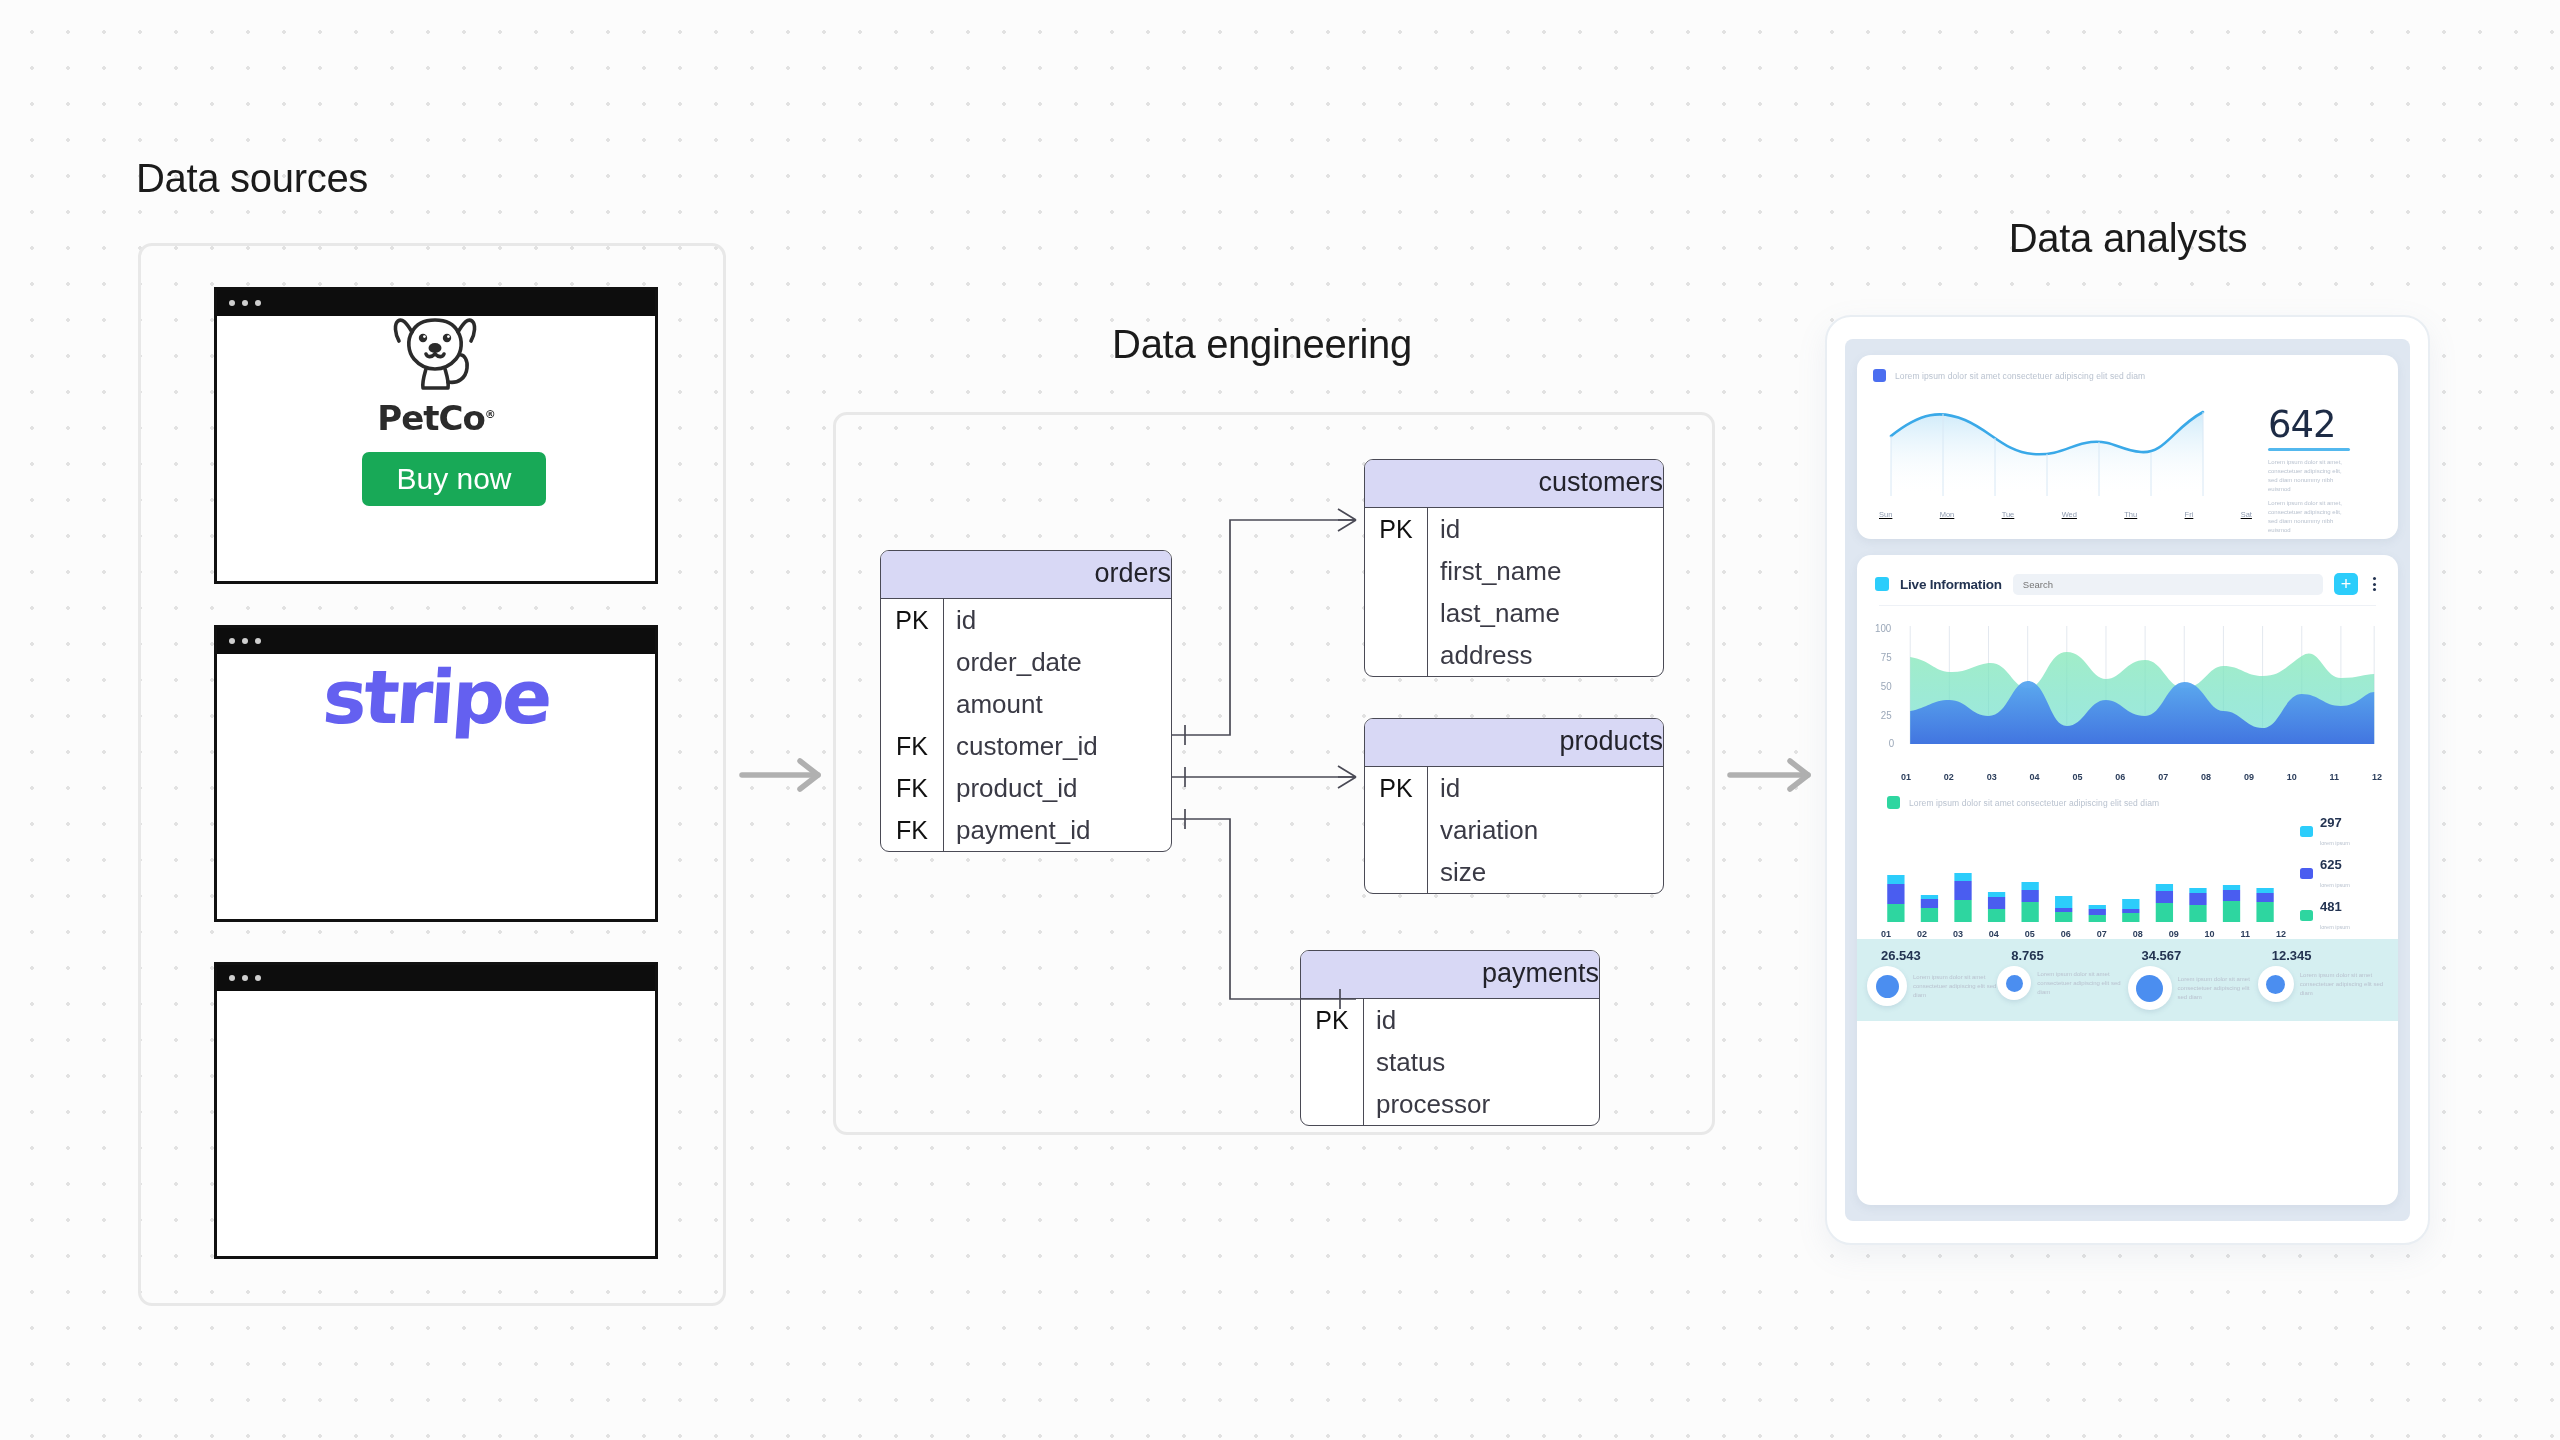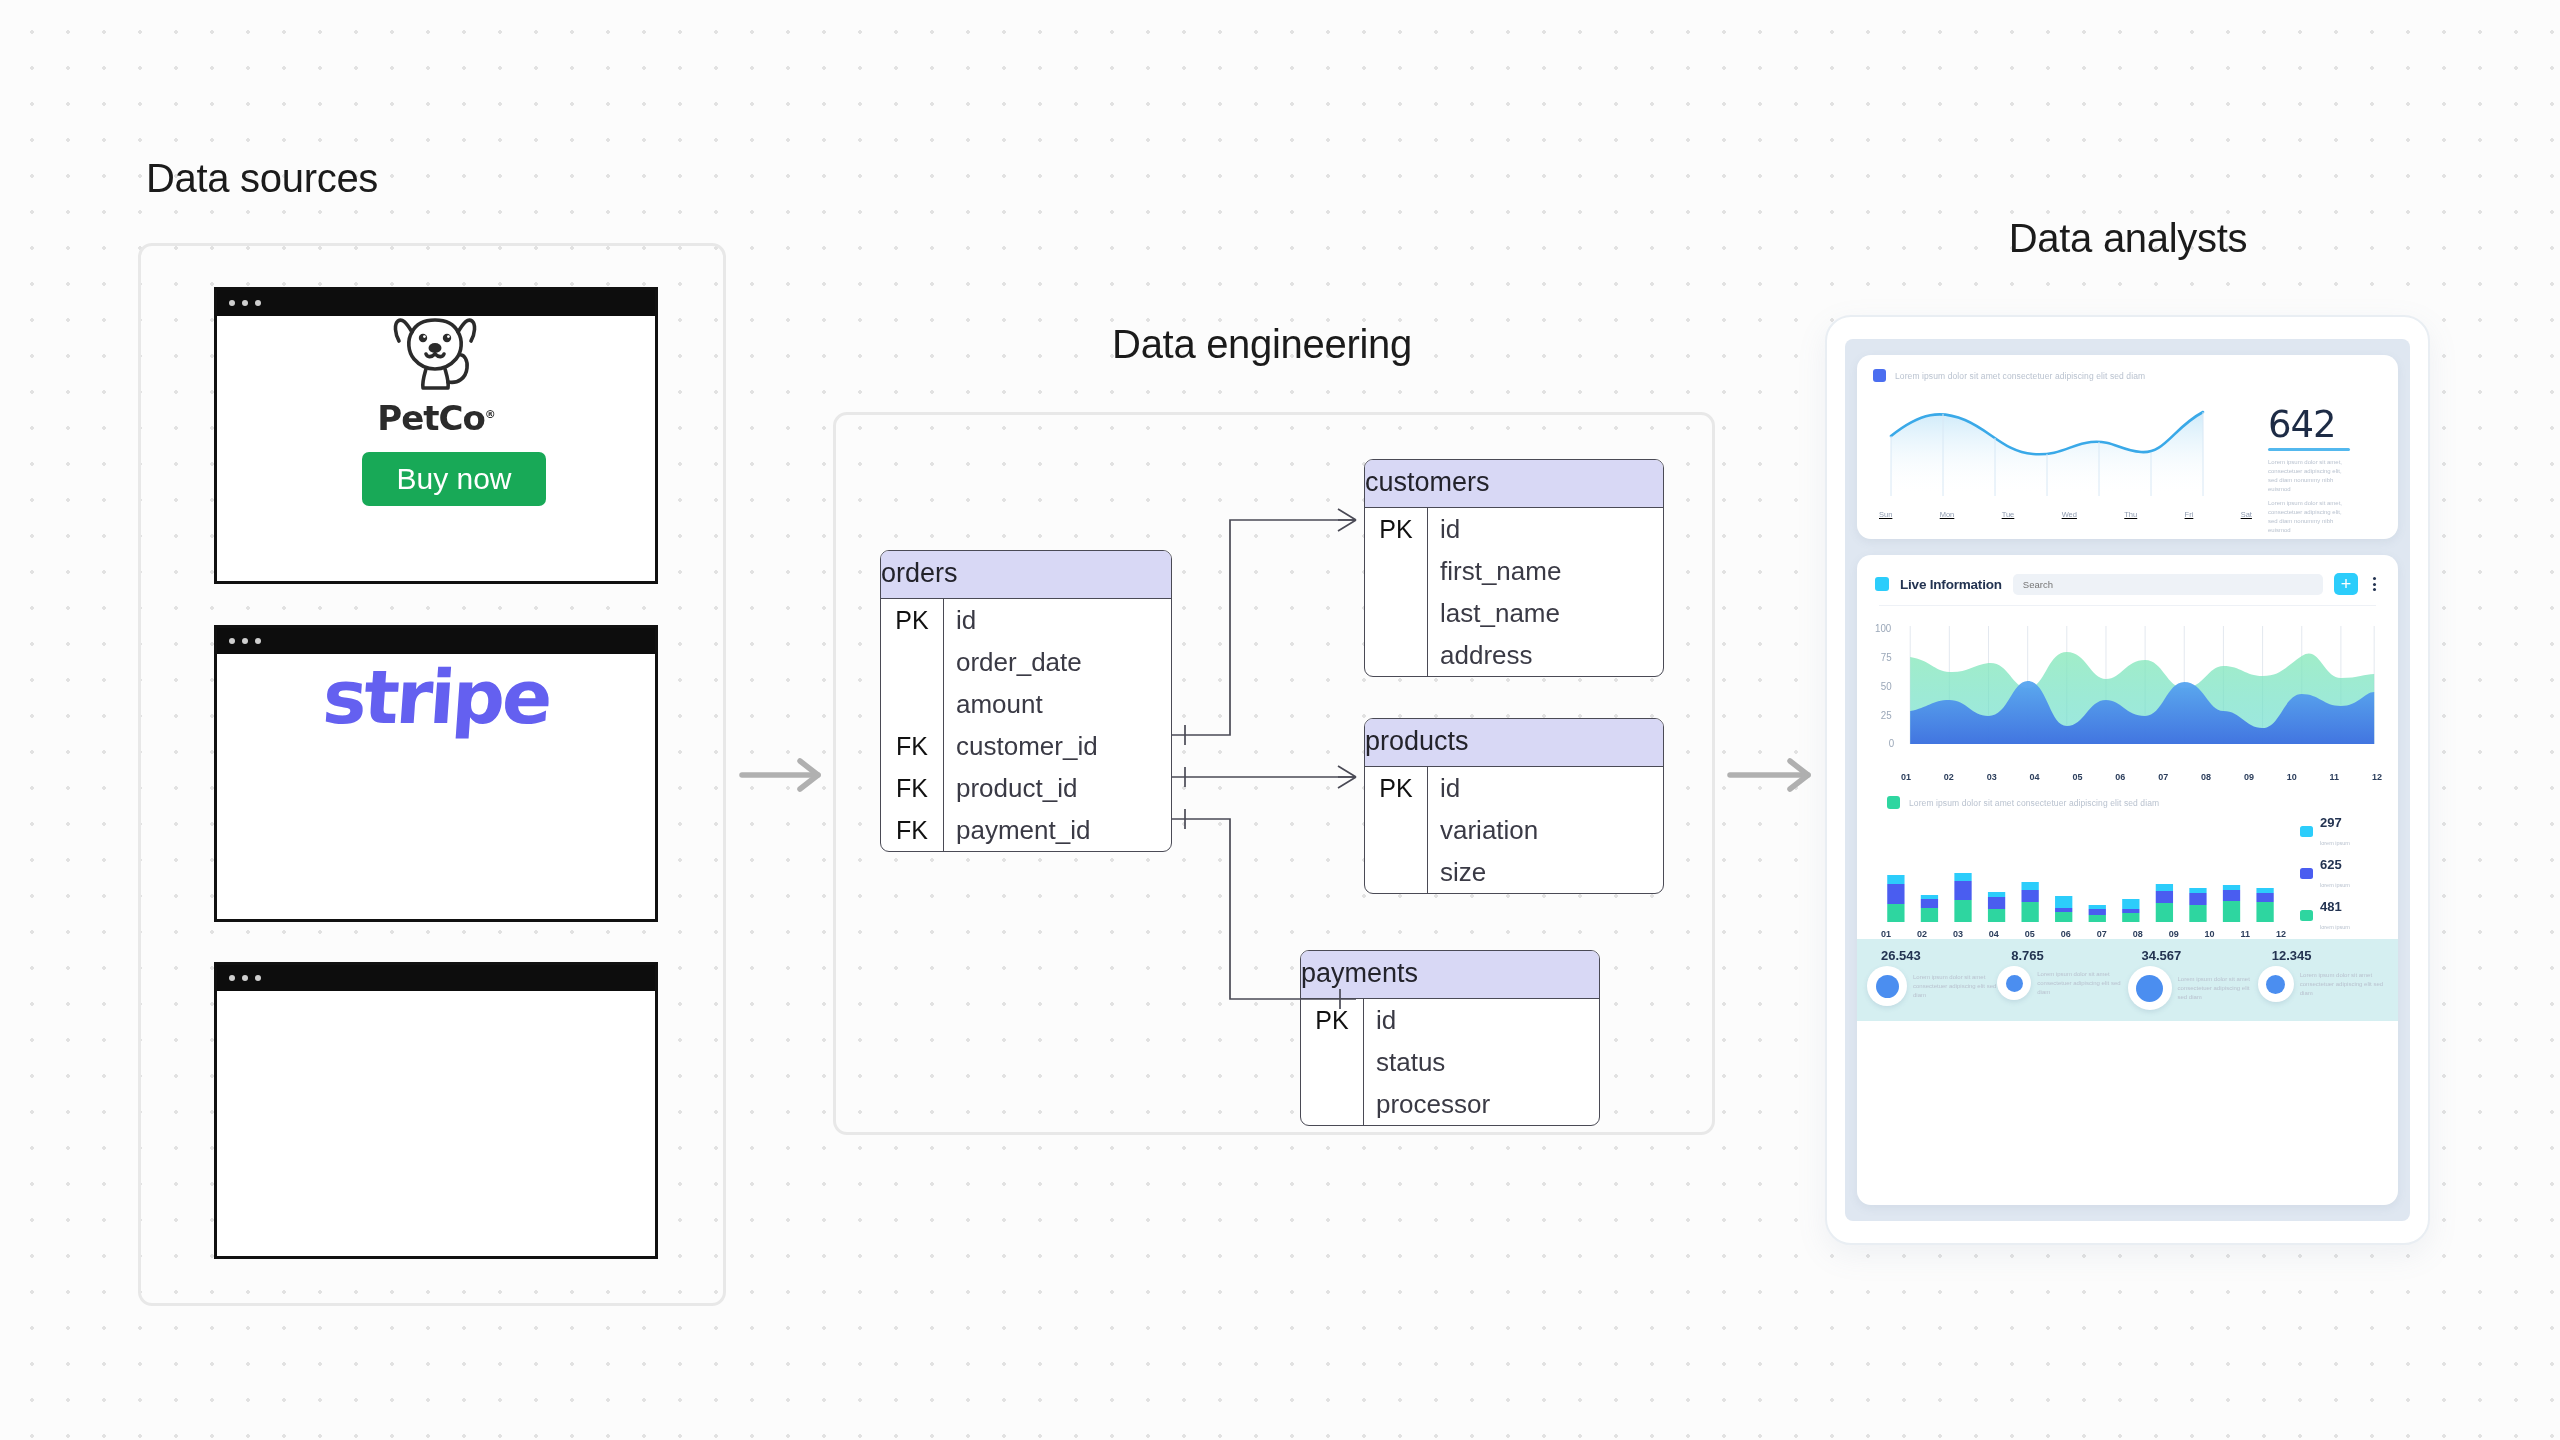--- a/index.html
+++ b/index.html
@@ -27,7 +27,7 @@
     letter-spacing: -0.3px;
     white-space: nowrap;
   }
-  #title-sources    { left: 262px;  top: 156px; transform: translateX(-50%); }
+  #title-sources    { left: 252px;  top: 156px; transform: translateX(-50%); }
   #title-eng        { left: 1262px; top: 322px; transform: translateX(-50%); }
   #title-analysts   { left: 2128px; top: 216px; transform: translateX(-50%); }
 

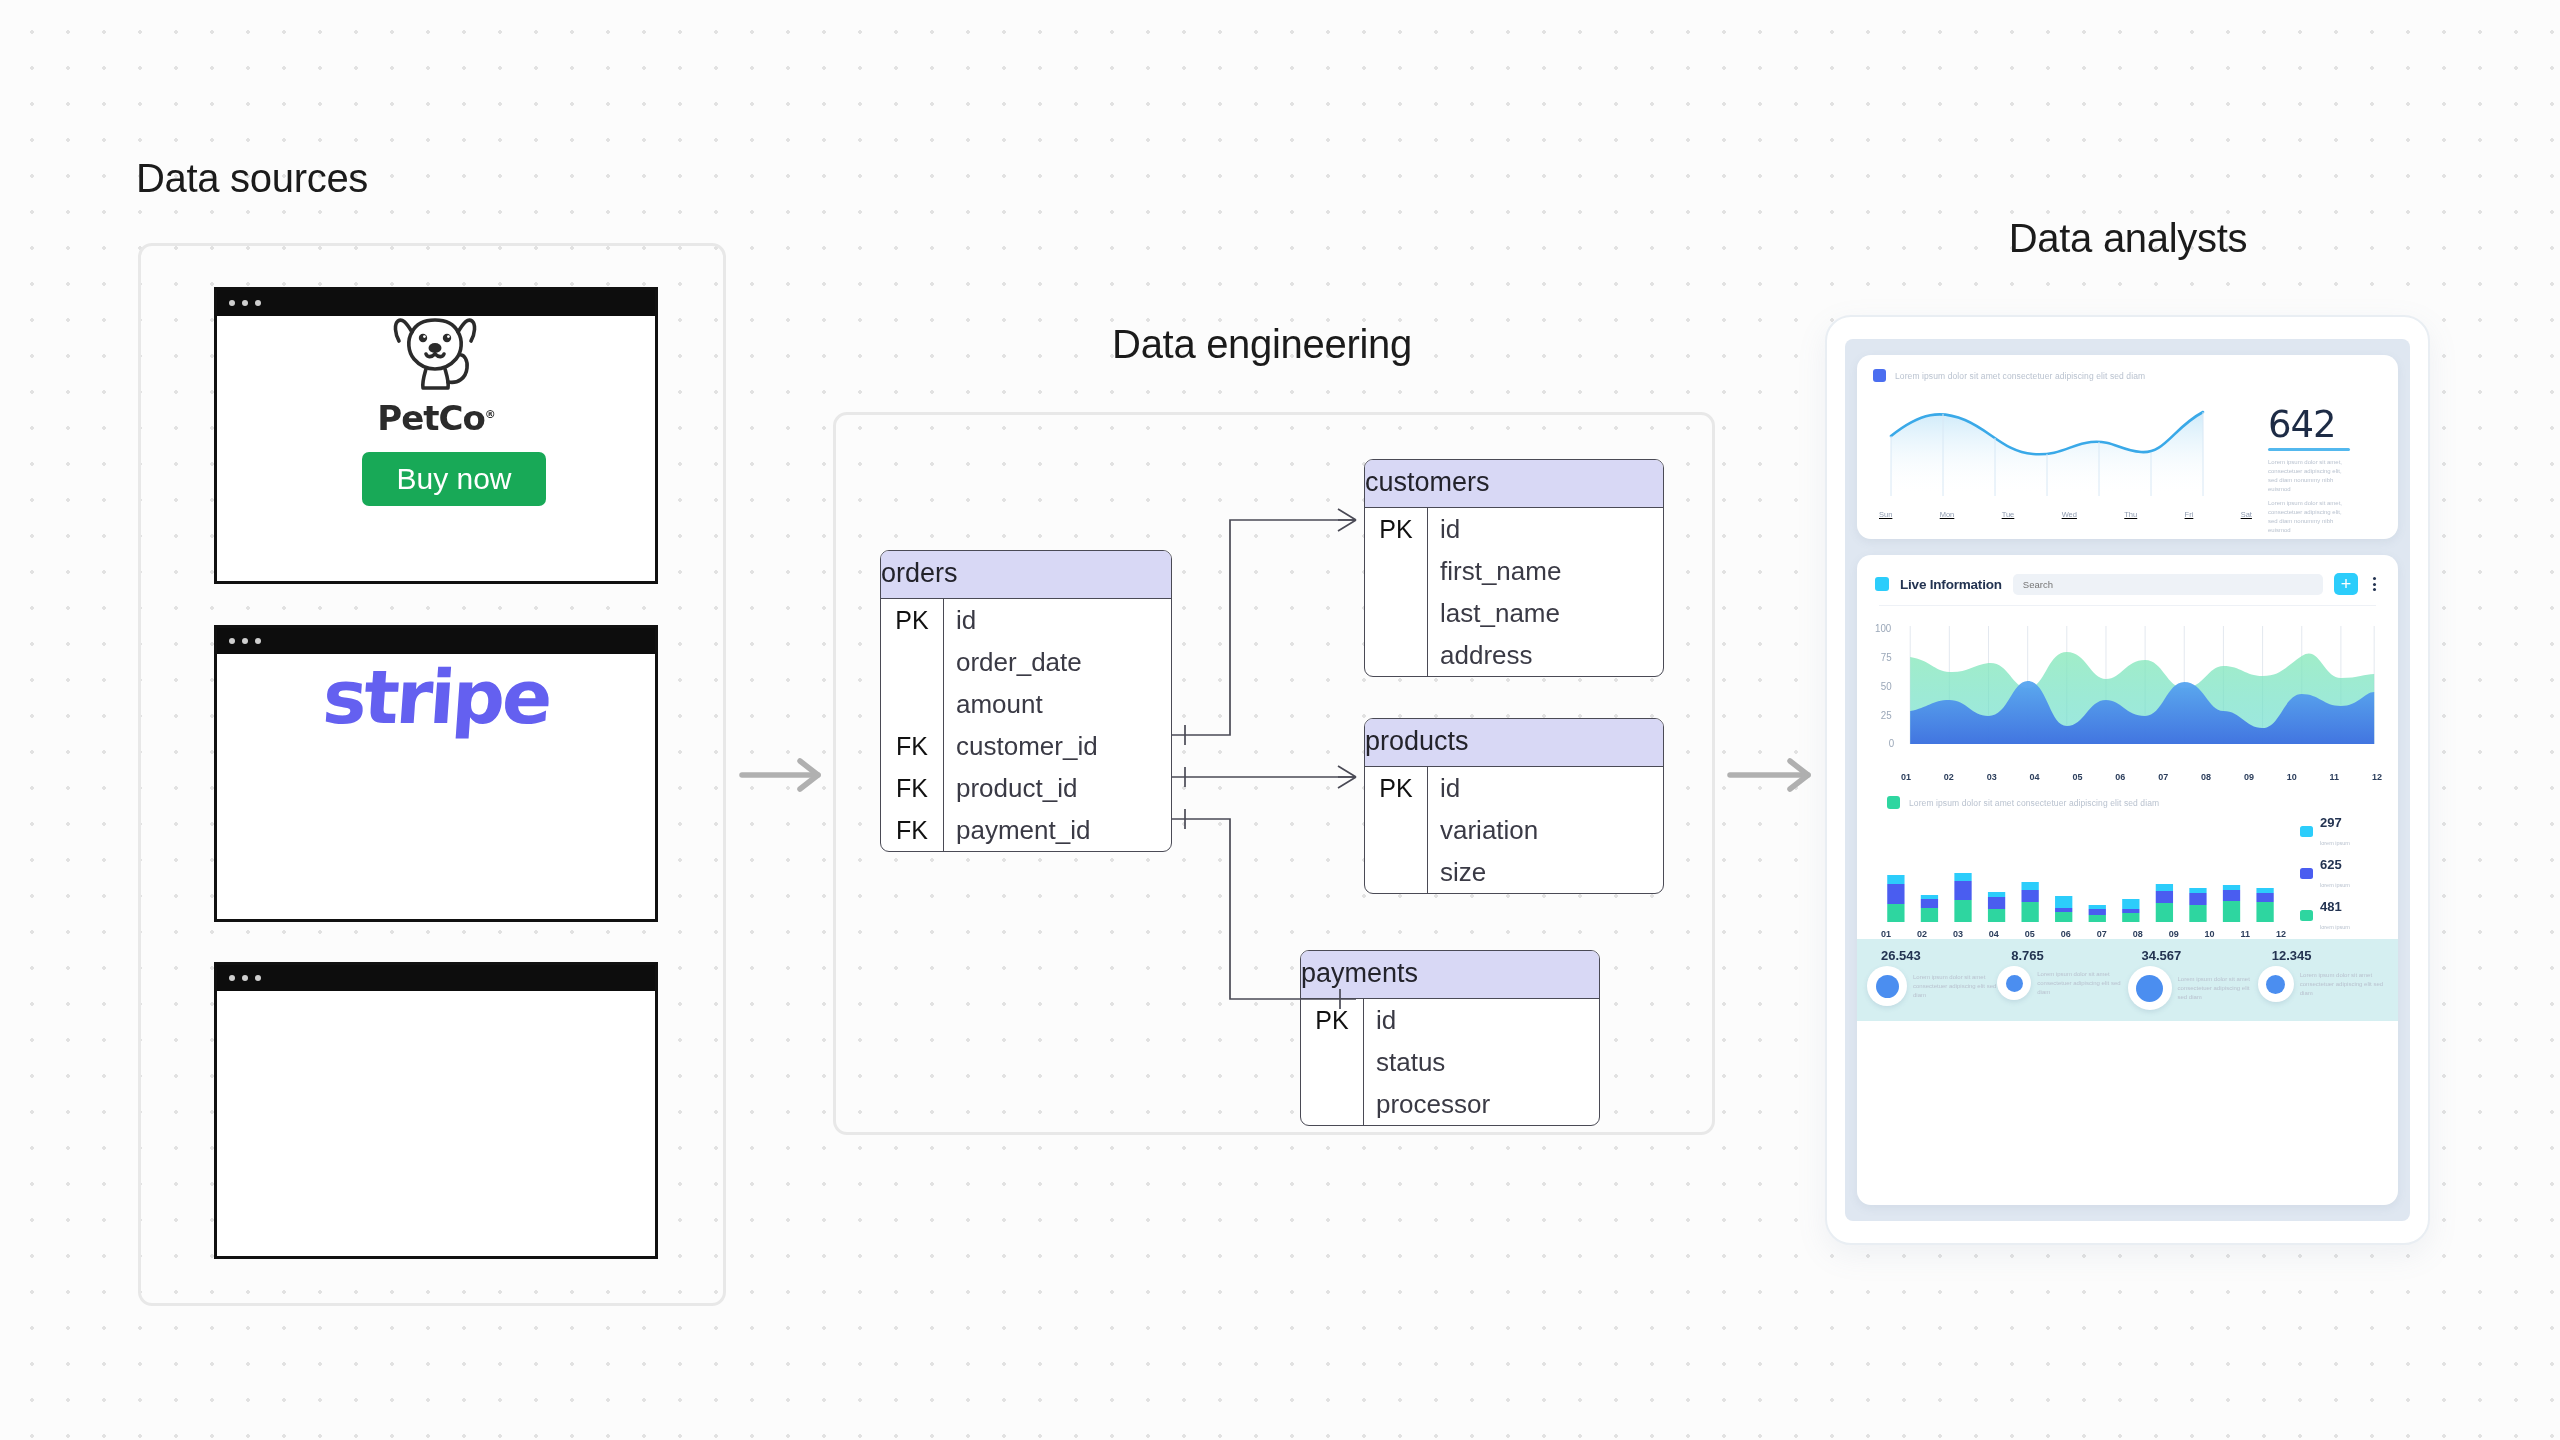--- a/index.html
+++ b/index.html
@@ -130,7 +130,7 @@
   .er-head {
     background: #d8d8f5;
     border-bottom: 1.6px solid #4a4a55;
-    text-align: left;
+    text-align: right;
     padding: 7px 0 9px;
     font-size: 27px;
   }

